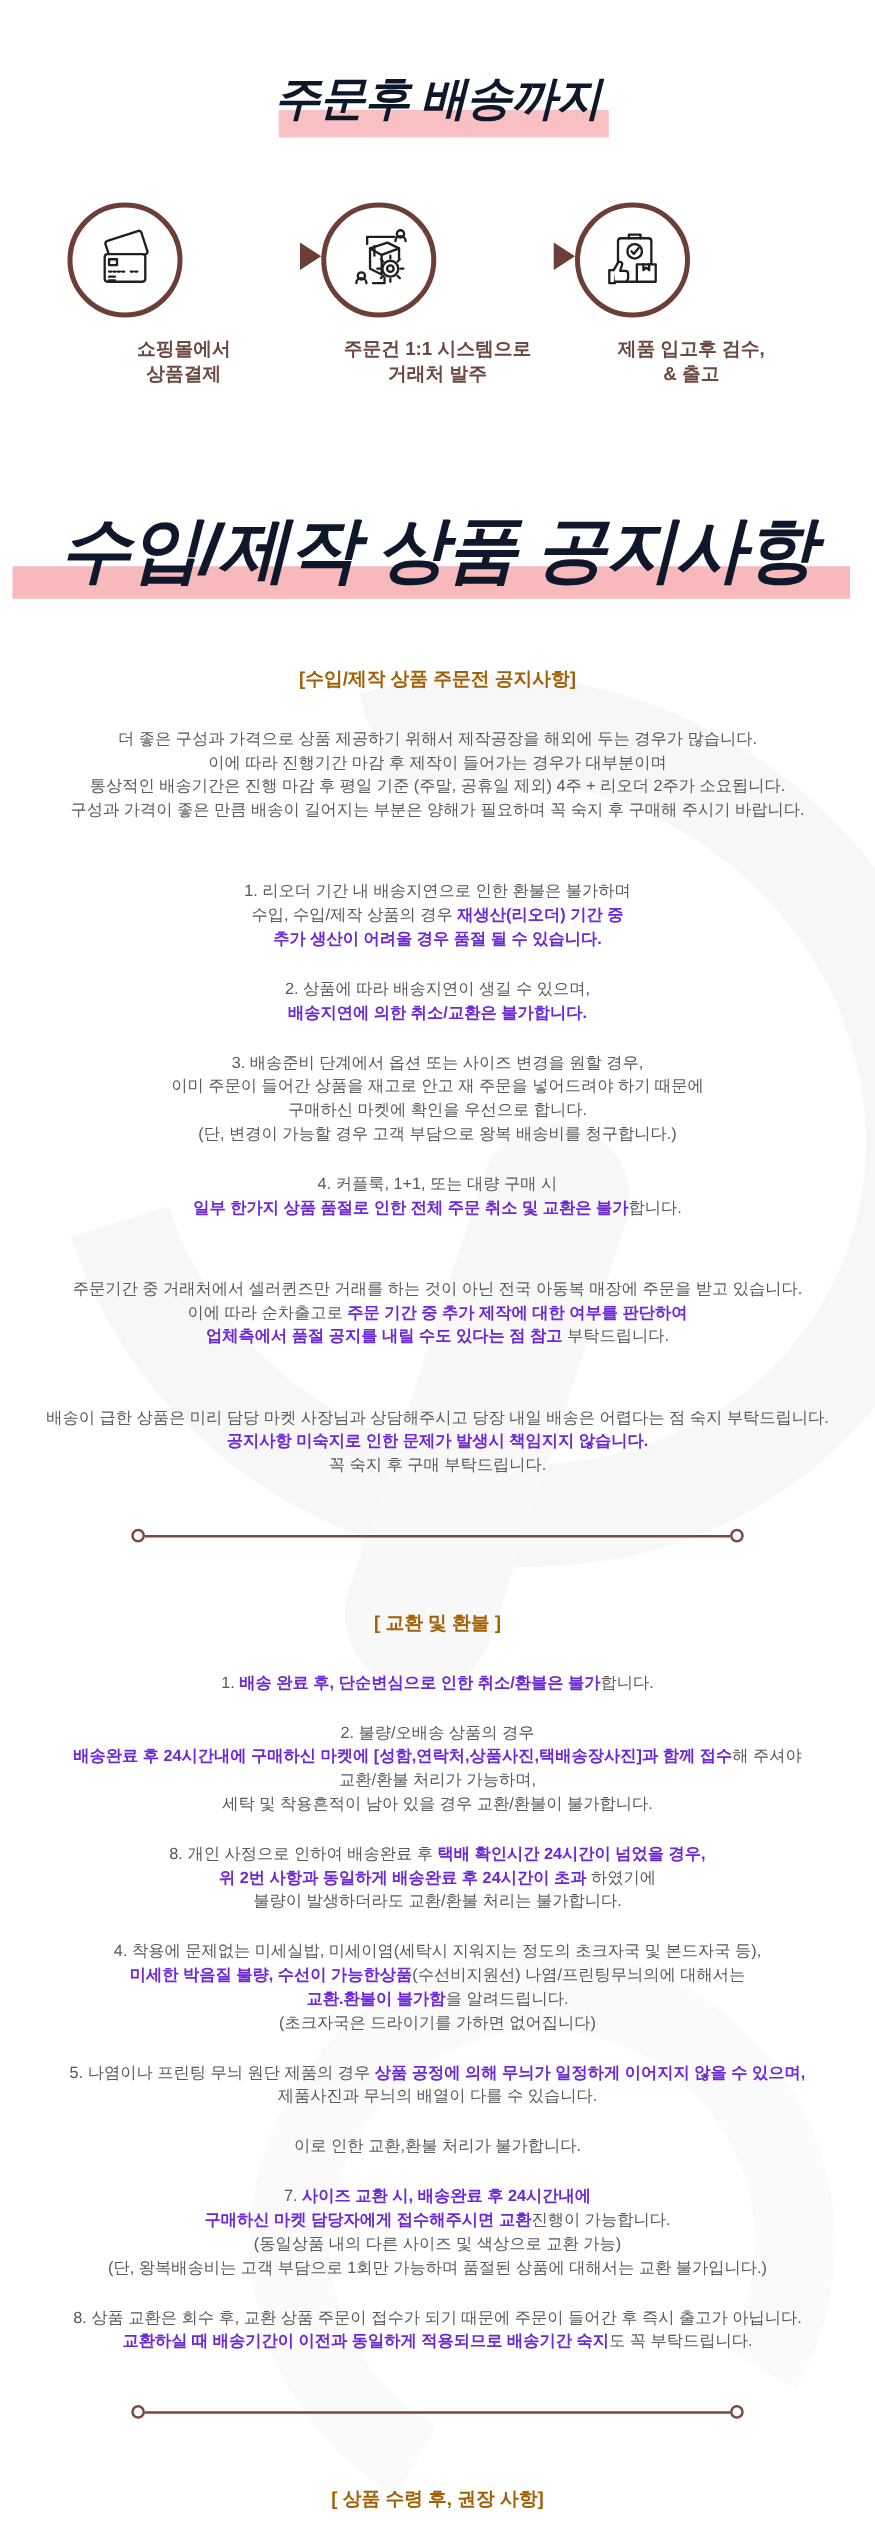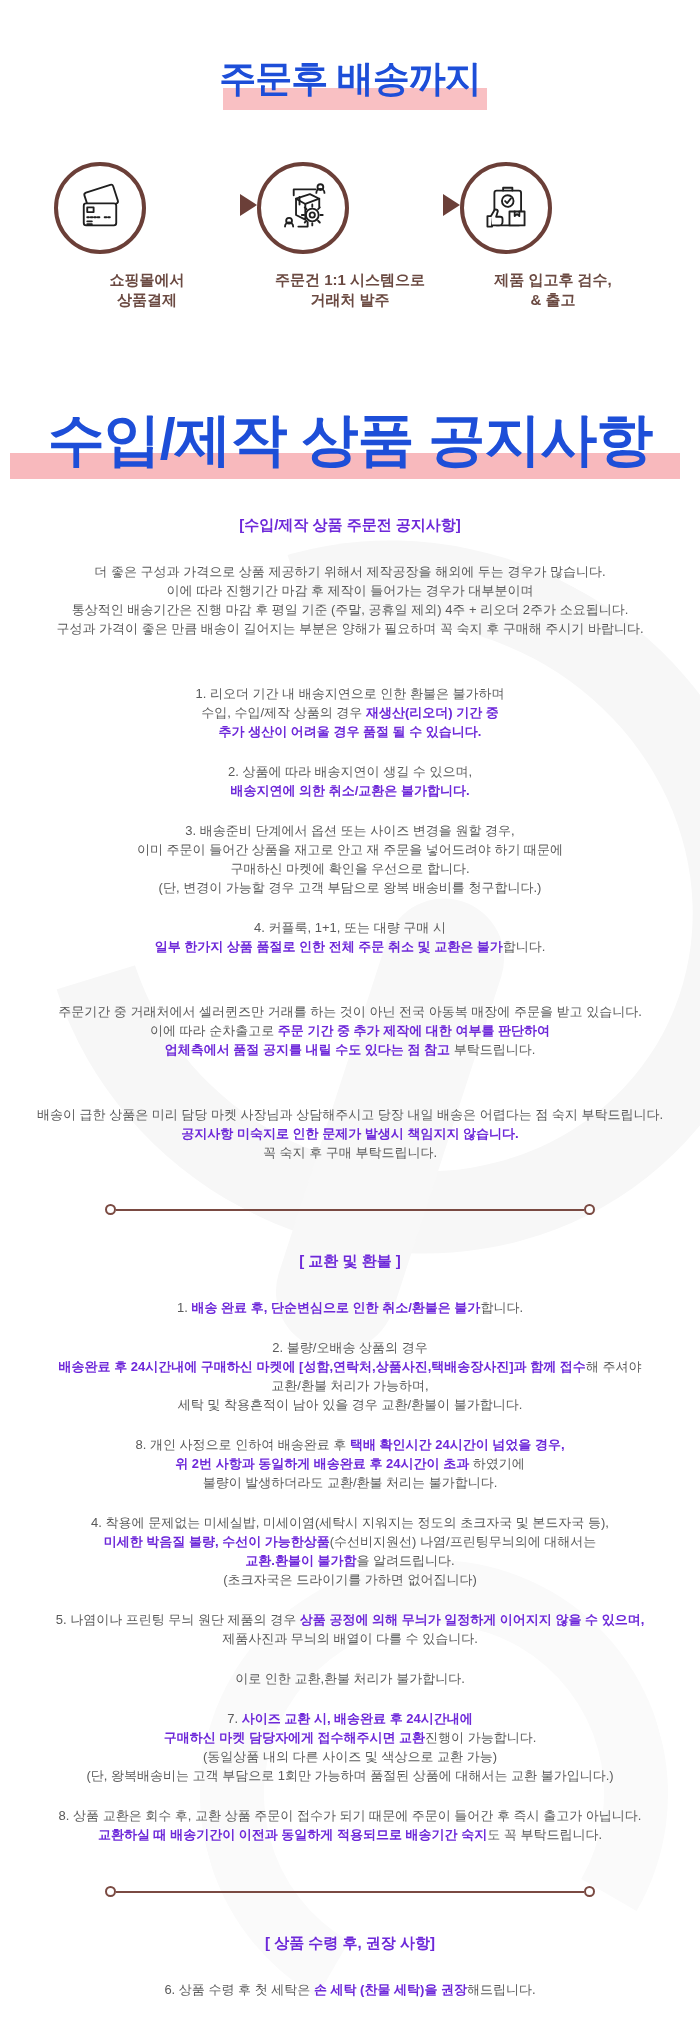--- a/index.html
+++ b/index.html
@@ -19,7 +19,7 @@
 
   
   .banner { text-align:center; }
-  .banner-text { position:relative; display:inline-block; z-index:0; font-weight:800; color:#1d4ed8; letter-spacing:-1px; }
+  .banner-text { position:relative; display:inline-block; z-index:0; font-weight:800; color:#0f172a; letter-spacing:-1px;font-style:italic; }
   .banner-text::after { content:""; position:absolute; z-index:-1; background:#f9c0c3; }
   .t1 .banner-text { font-size:37px; }
   .t1 .banner-text::after { left:4px; right:-6px; bottom:-6px; height:22px; }

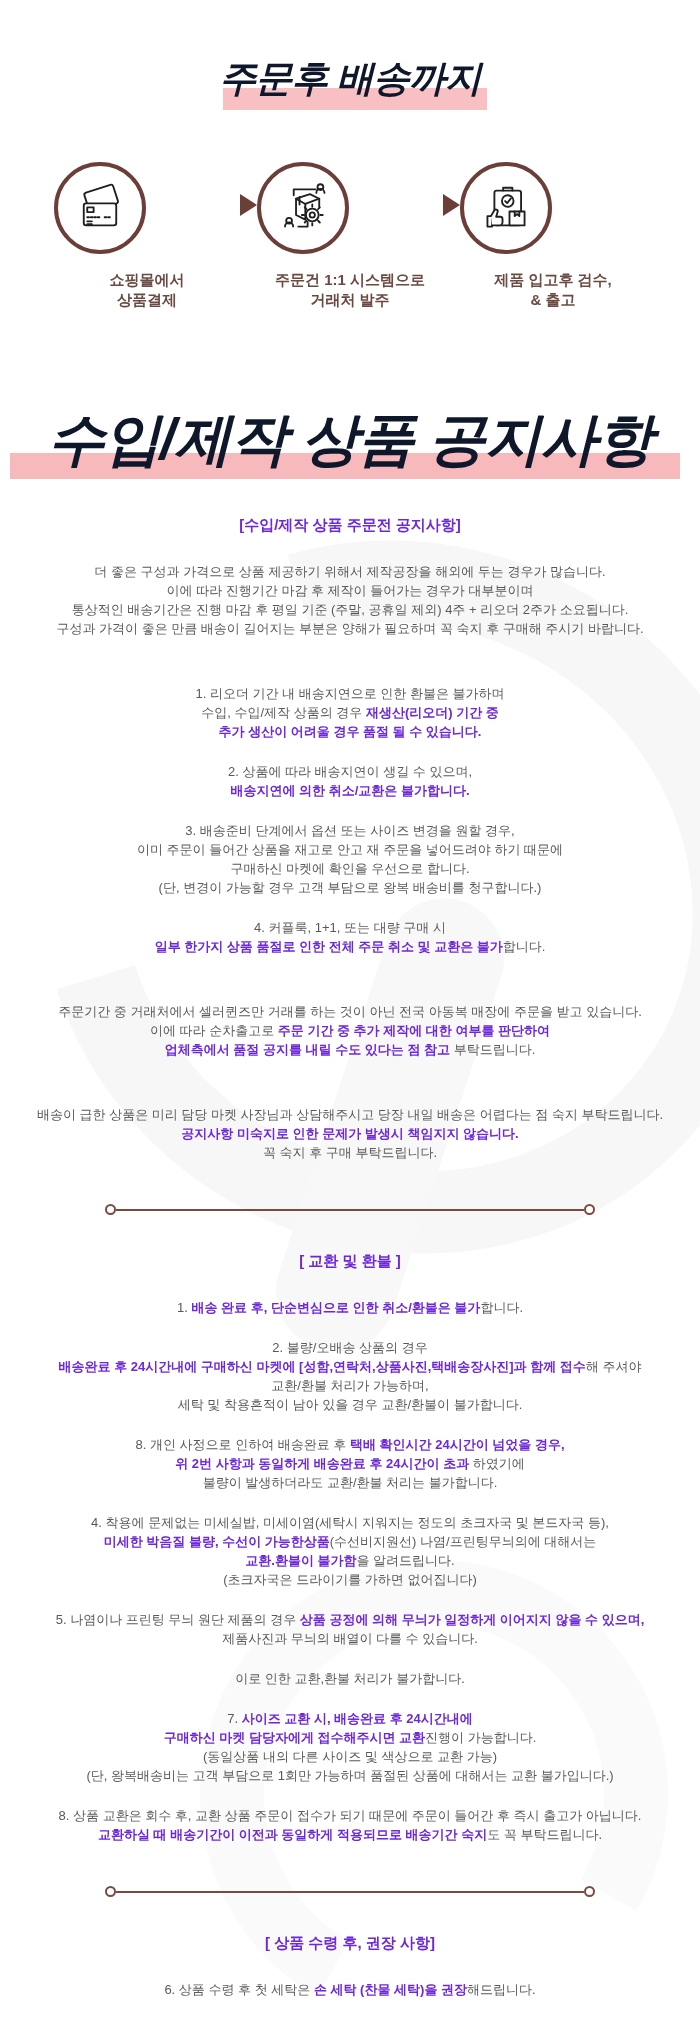--- a/index.html
+++ b/index.html
@@ -37,7 +37,7 @@
 
   
   .notice { text-align:center; font-size:13px; line-height:19px; margin-top:26px; }
-  .sec-header { color:#6d28d9; font-weight:800; font-size:15px; margin:36px 0 28px; }
+  .sec-header { color:#a16207; font-weight:800; font-size:15px; margin:55px 0 28px; }
   .p { margin:21px 4px; }
   .p.gap { margin-top:46px; }
   .red { color:#6d28d9; font-weight:700; }

